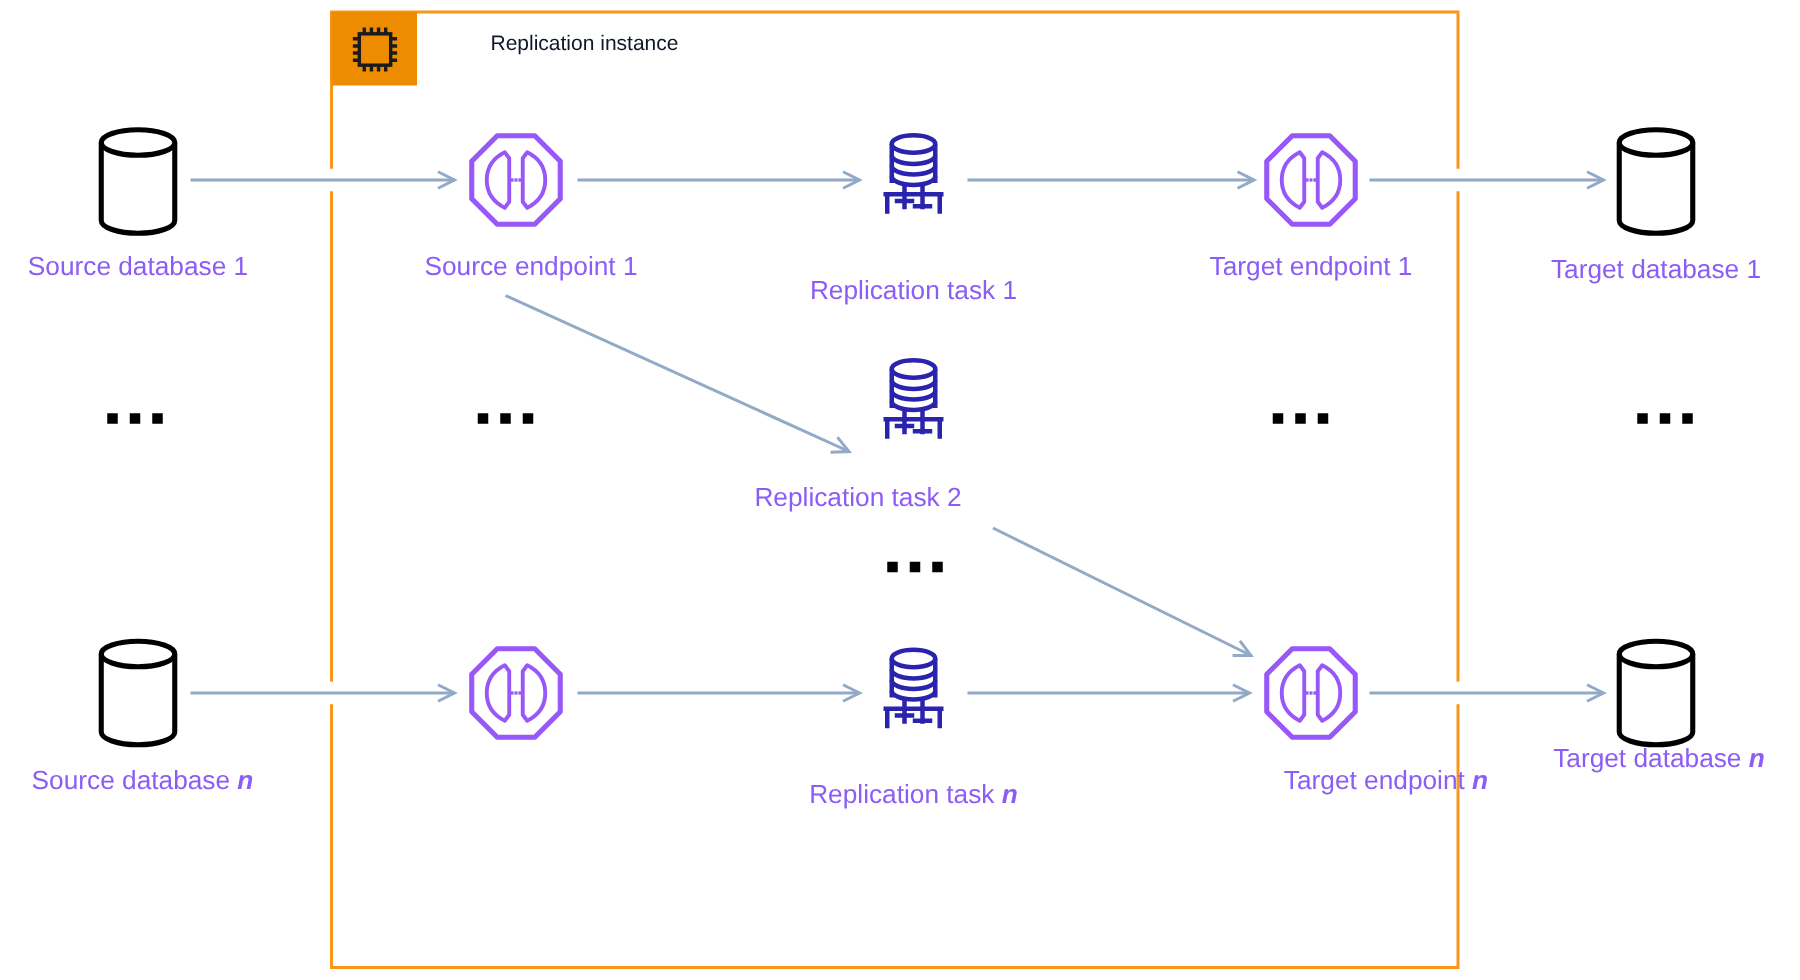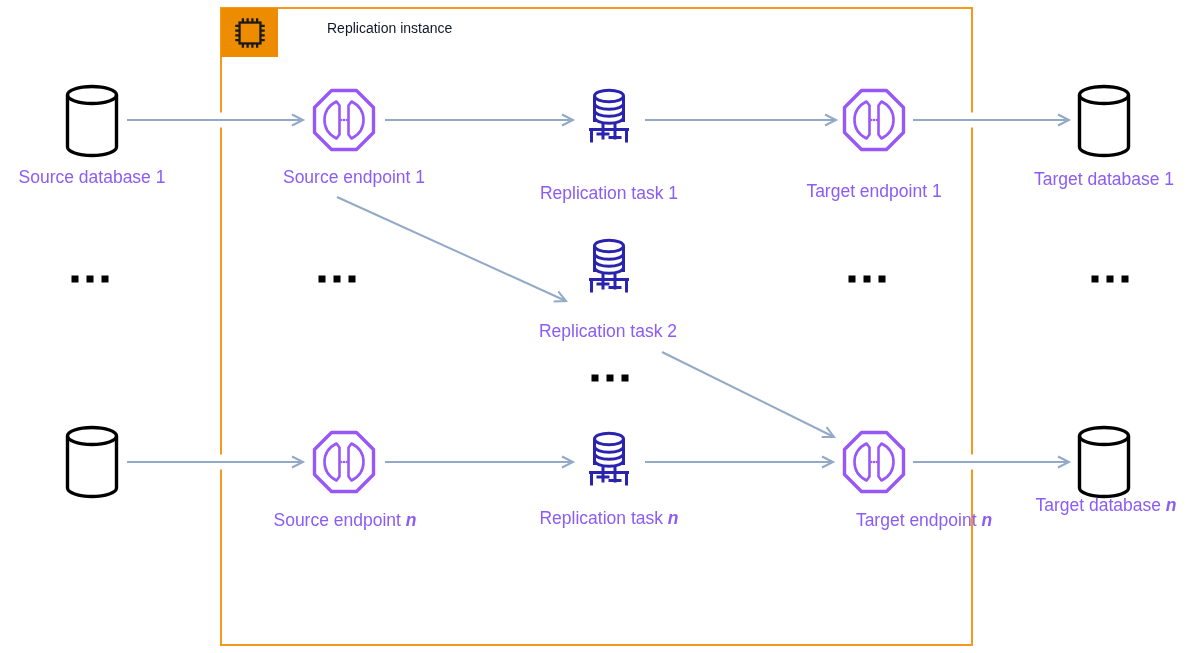--- a/index.html
+++ b/index.html
@@ -158,7 +158,7 @@
   <div class="label" style="left:609px;top:182px">
     <span>Replication task </span><span>1</span>
   </div>
-  <div class="label" style="left:874px;top:180px">
+  <div class="label" style="left:874px;top:166px">
     <span>Target endpoint </span><span>1</span>
   </div>
   <div class="label" style="left:1104px;top:168px">

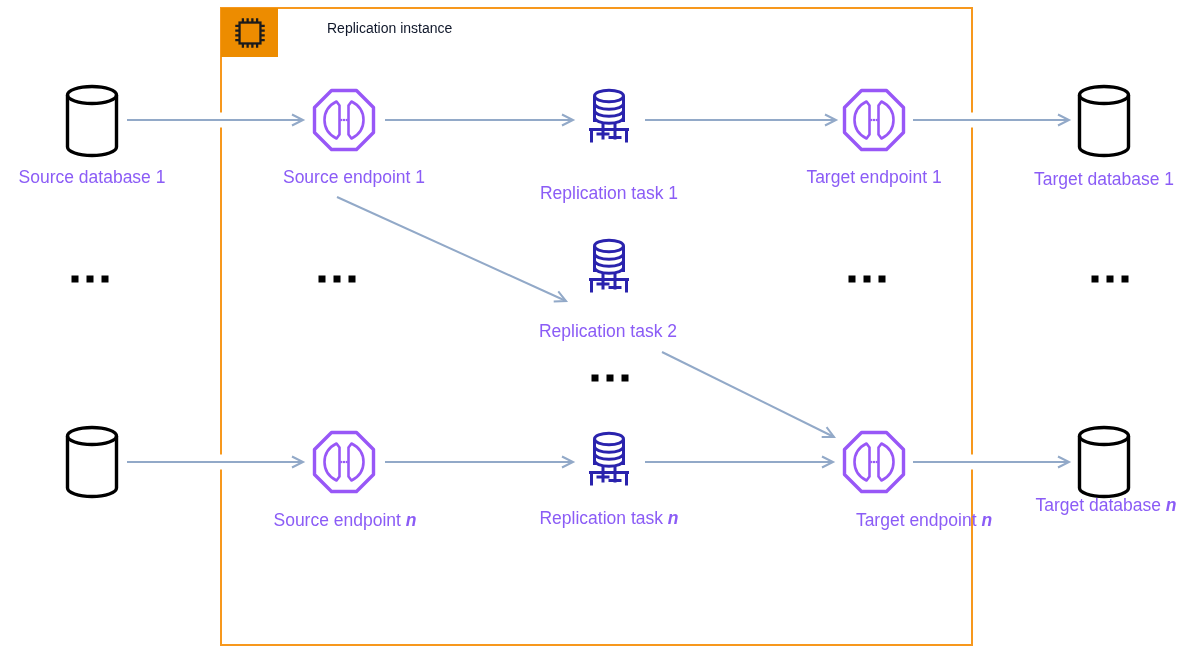--- a/index.html
+++ b/index.html
@@ -178,7 +178,7 @@
   <svg class="icon task node" style="left:582px;top:237px" width="54" height="64">
       <use href="#sym-task"></use>
     </svg>
-  <div class="label" style="left:608px;top:320px">
+  <div class="label" style="left:572px;top:320px">
     <span>Replication task </span><span>2</span>
   </div>
   <div class="dots" style="left:610px;top:378px" aria-label="...">

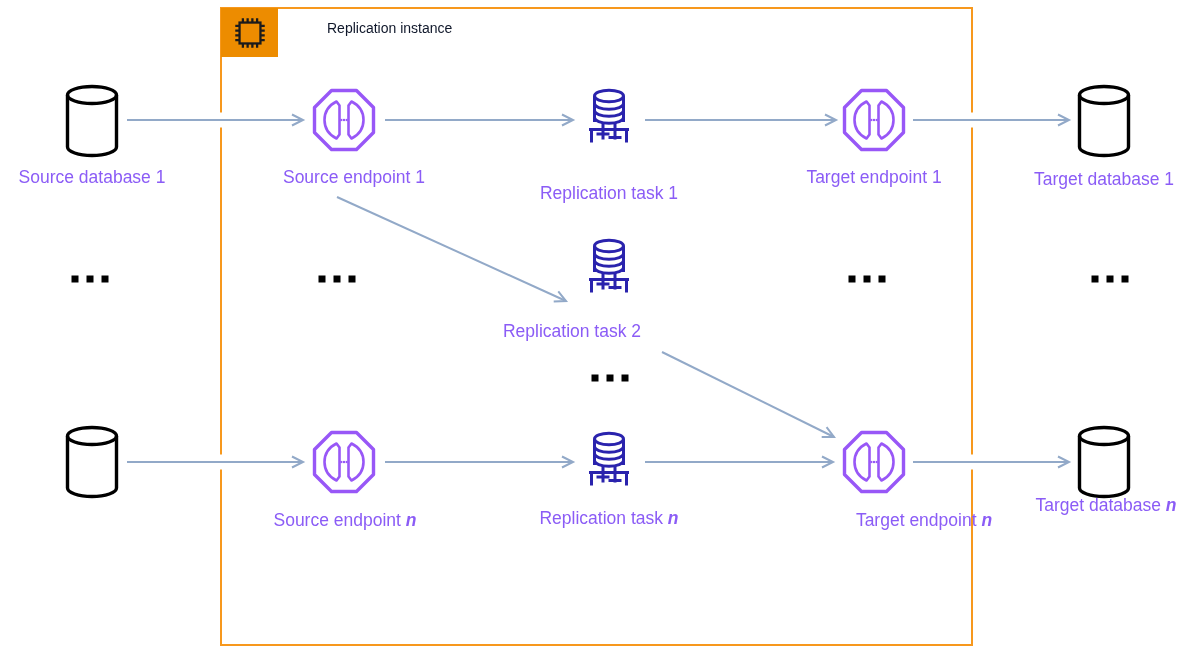--- a/index.html
+++ b/index.html
@@ -213,6 +213,9 @@
       <use href="#sym-db"></use>
     </svg>
 
+  <div class="label" style="left:95px;top:509px">
+    <span>Source database </span><span class="var">n</span>
+  </div>
   <div class="label" style="left:345px;top:509px">
     <span>Source endpoint </span><span class="var">n</span>
   </div>

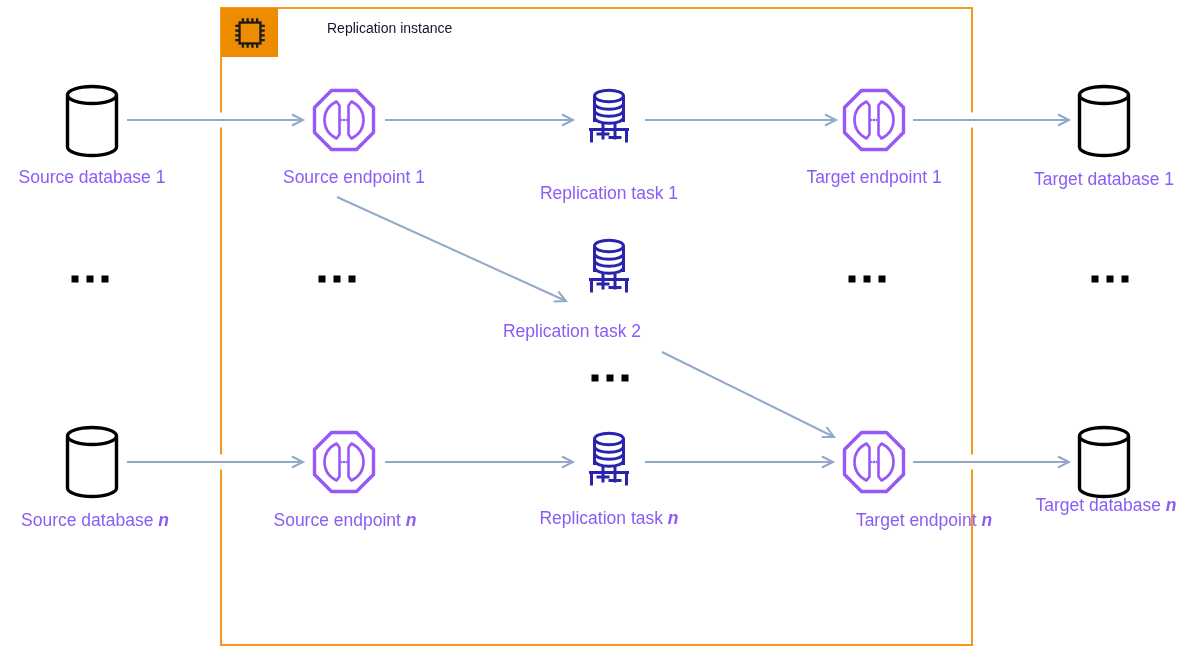--- a/index.html
+++ b/index.html
@@ -216,9 +216,6 @@
   <div class="label" style="left:95px;top:509px">
     <span>Source database </span><span class="var">n</span>
   </div>
-  <div class="label" style="left:345px;top:509px">
-    <span>Source endpoint </span><span class="var">n</span>
-  </div>
   <div class="label" style="left:609px;top:507px">
     <span>Replication task </span><span class="var">n</span>
   </div>

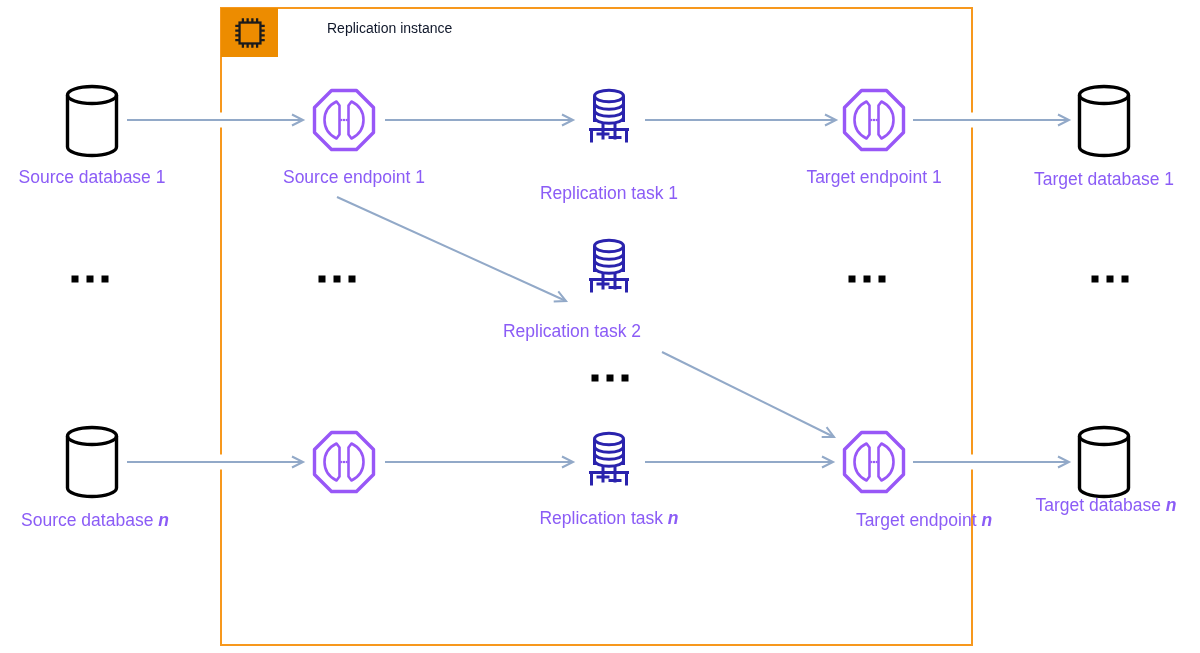--- a/index.html
+++ b/index.html
@@ -216,7 +216,7 @@
   <div class="label" style="left:95px;top:509px">
     <span>Source database </span><span class="var">n</span>
   </div>
-  <div class="label" style="left:609px;top:507px">
+  <div class="label" style="left:609px;top:518px">
     <span>Replication task </span><span class="var">n</span>
   </div>
   <div class="label" style="left:924px;top:509px">

